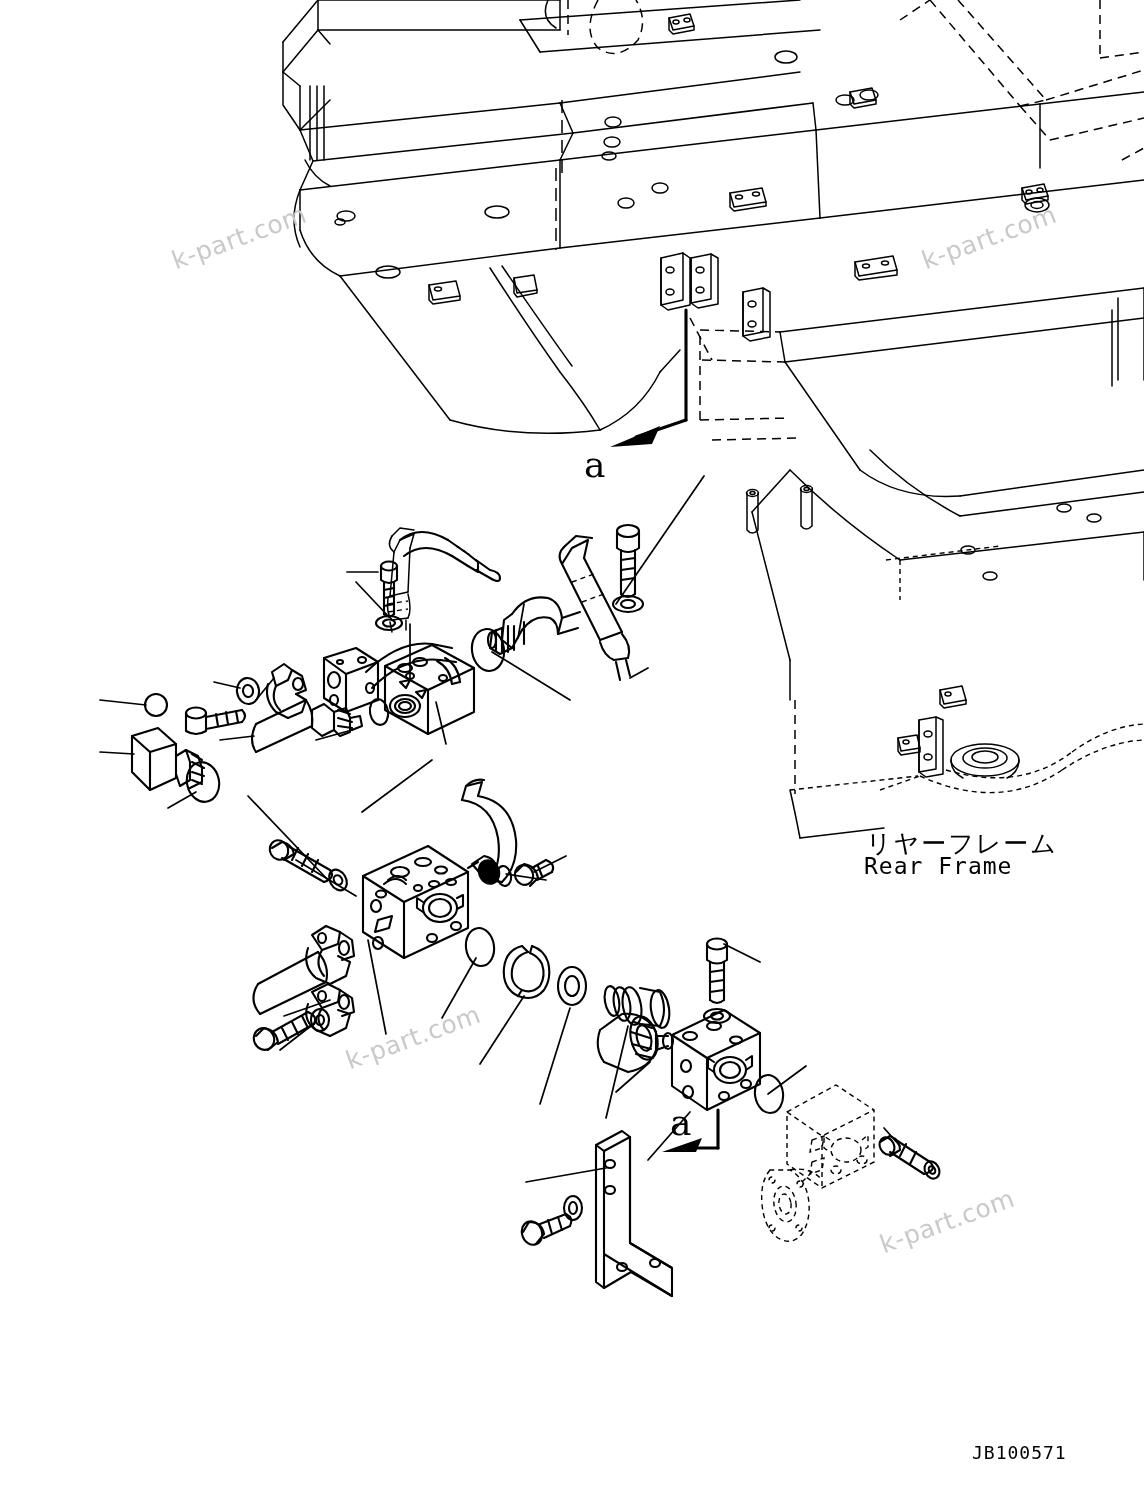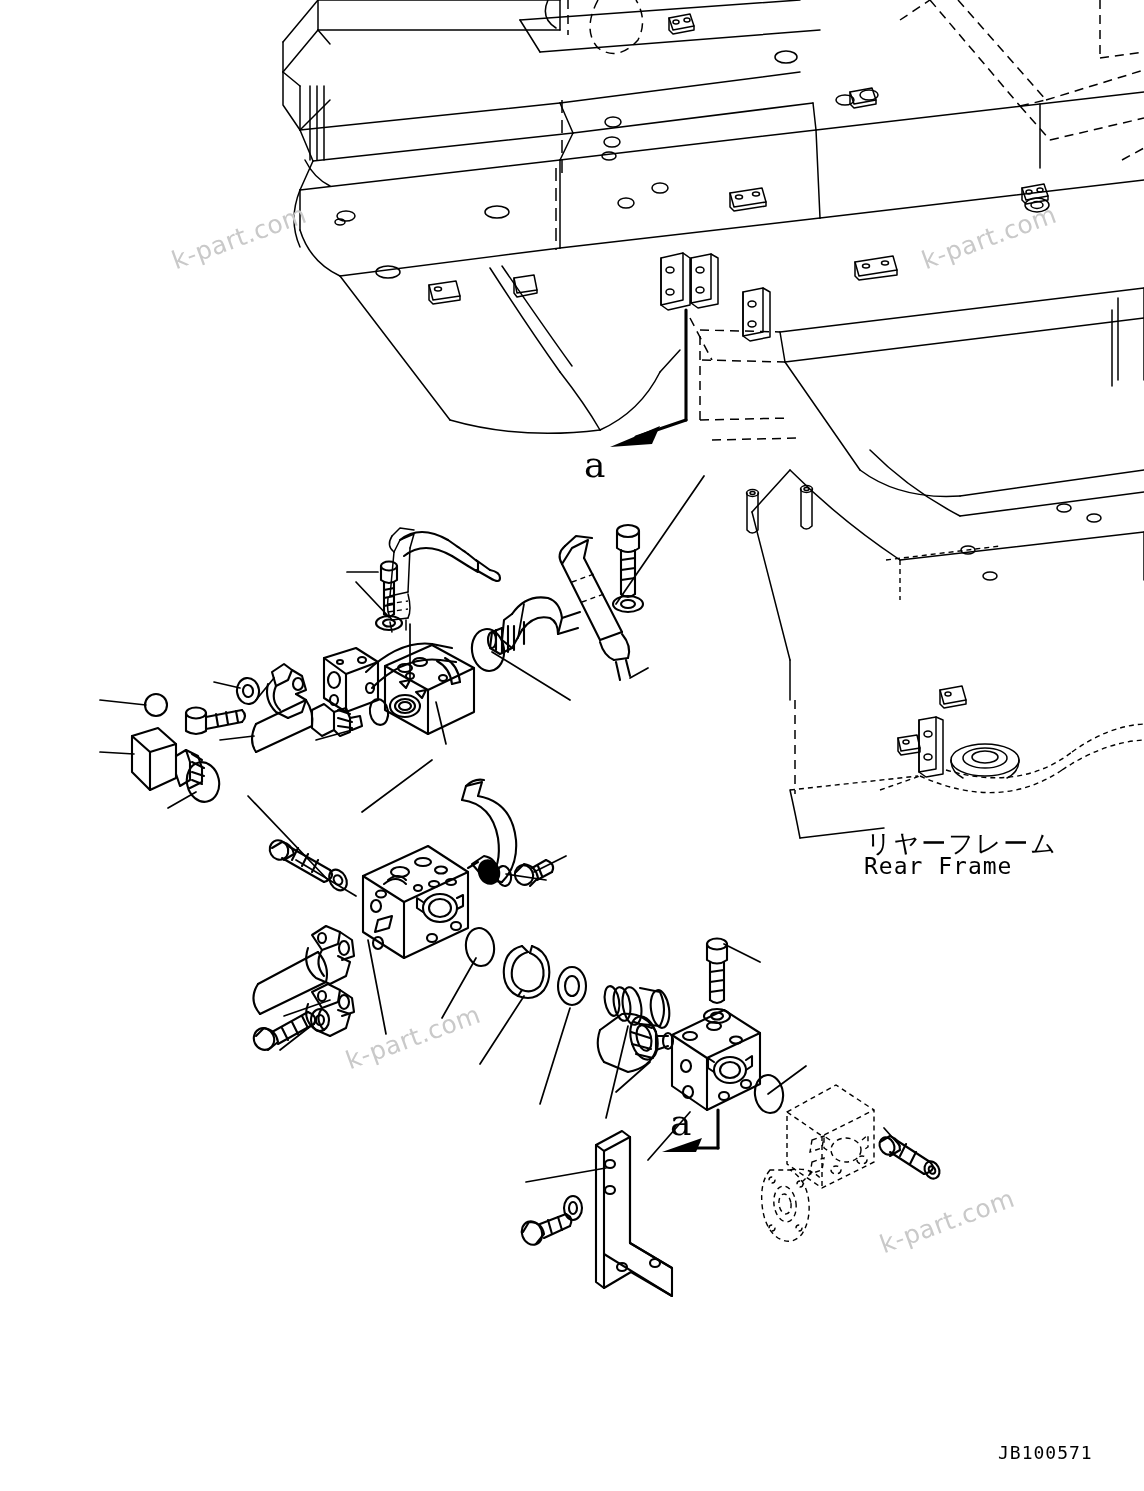--- a/index.html
+++ b/index.html
@@ -51,7 +51,6 @@
     font-size:18px;
     color:#000;
     letter-spacing:1px;
-    margin-left:26px;
   }
 </style>
 </head>

